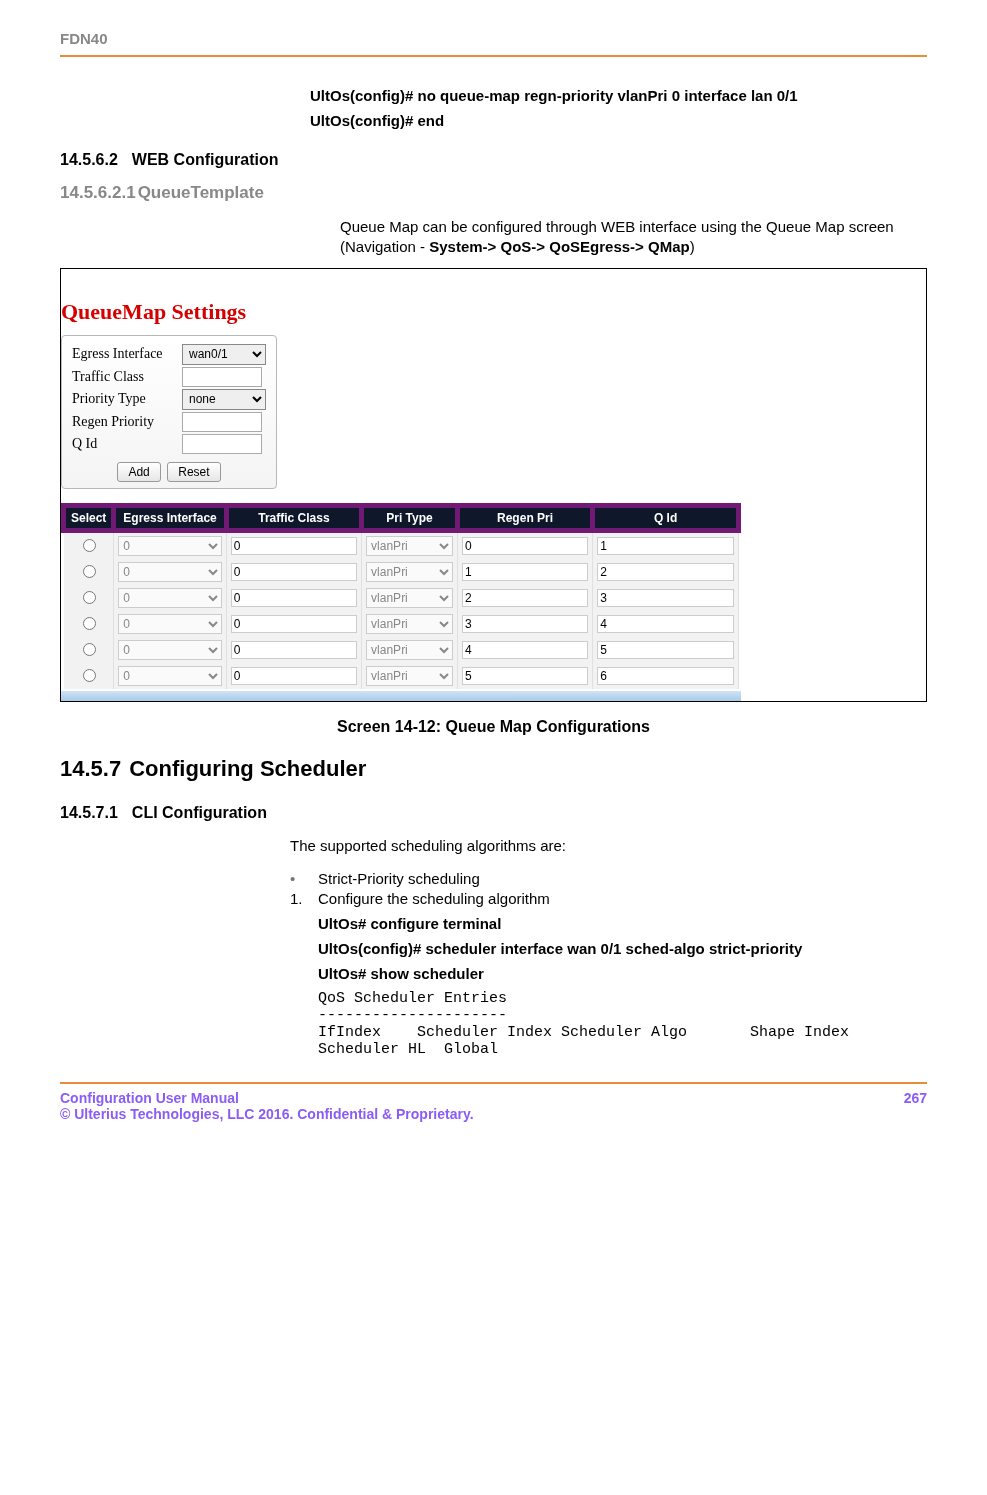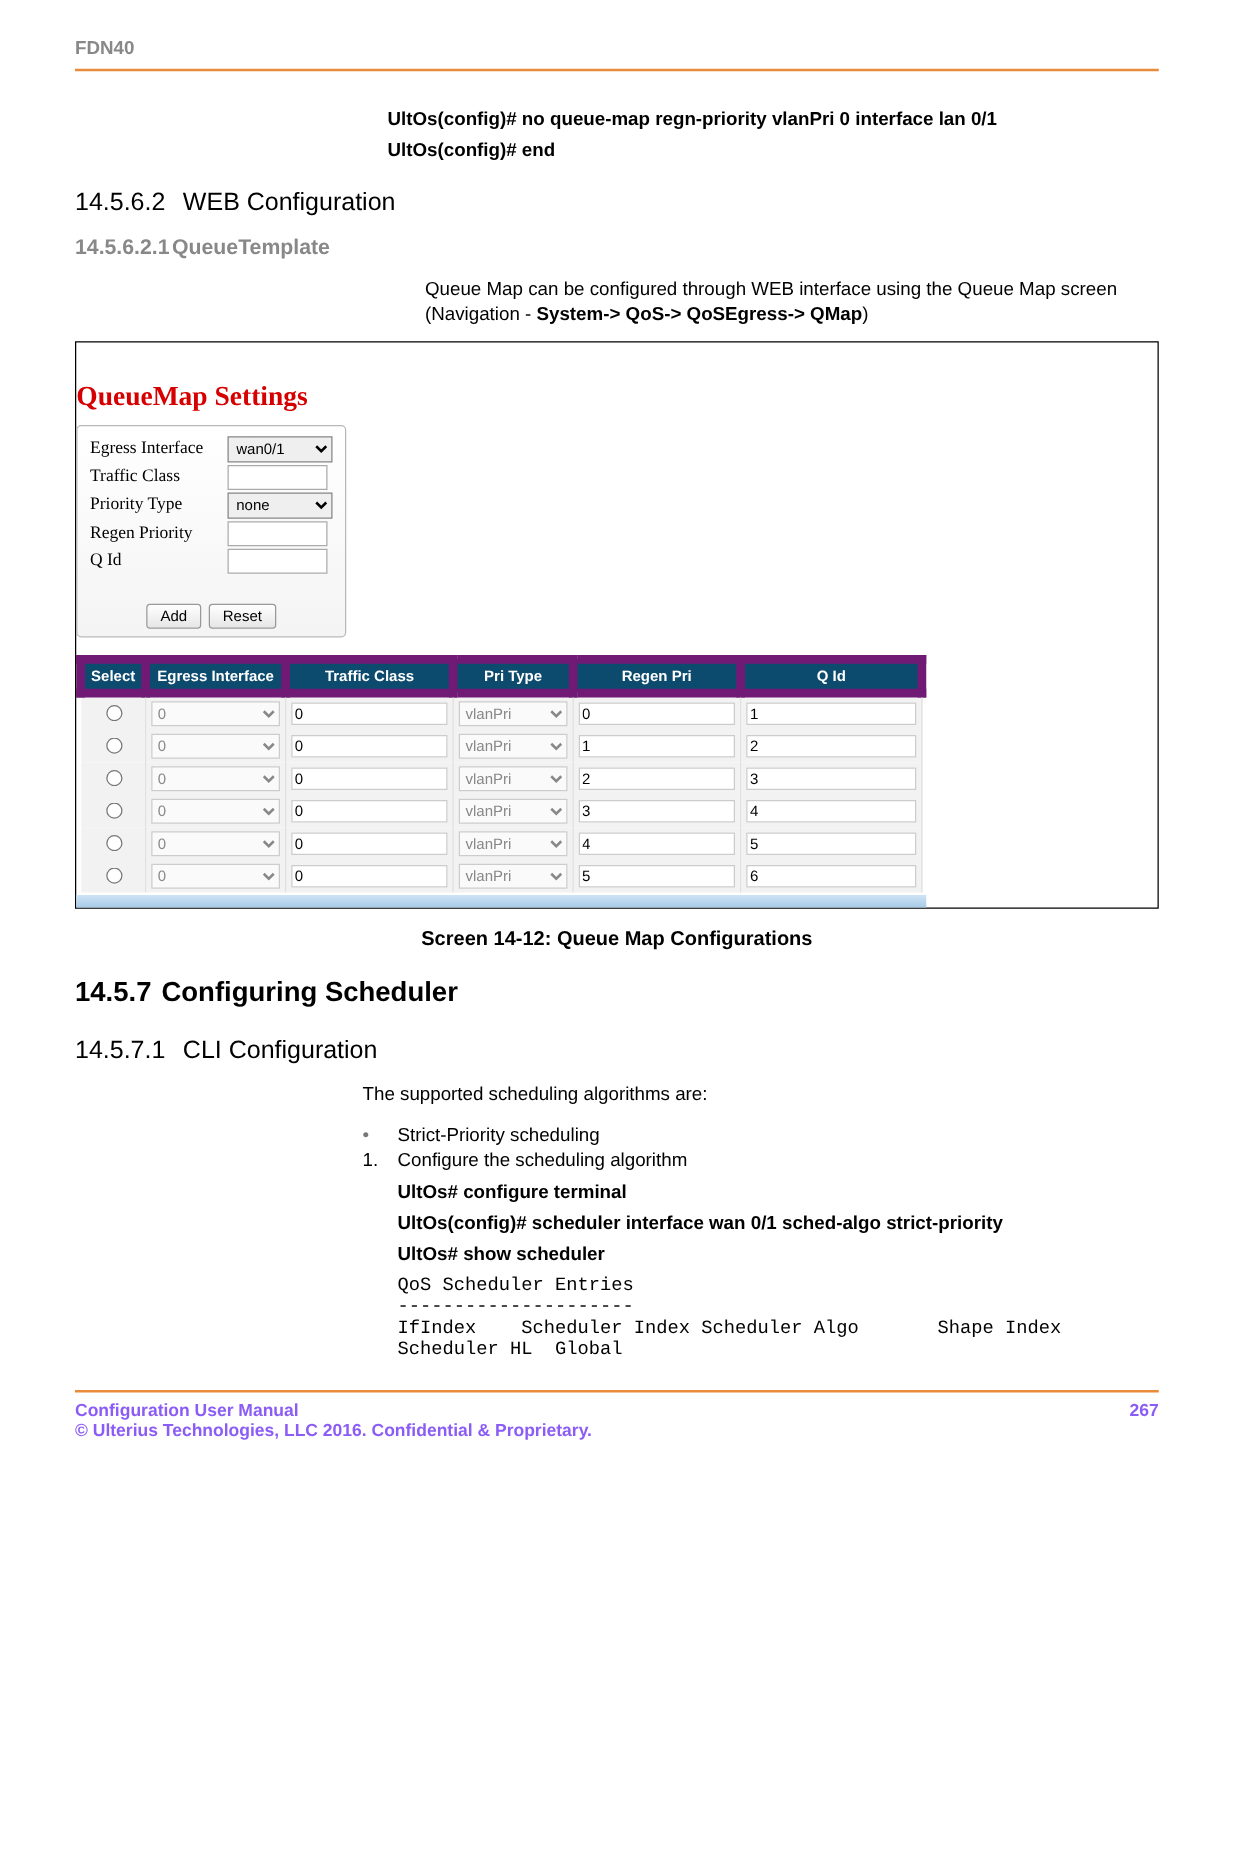--- a/index.html
+++ b/index.html
@@ -37,8 +37,8 @@
     margin: 8px 0;
   }
   .h3 {
-    font-size: 20px;
-    font-weight: normal;
+    font-size: 16px;
+    font-weight: bold;
     margin: 22px 0 14px 0;
   }
   .h3 .num { margin-right: 14px; }

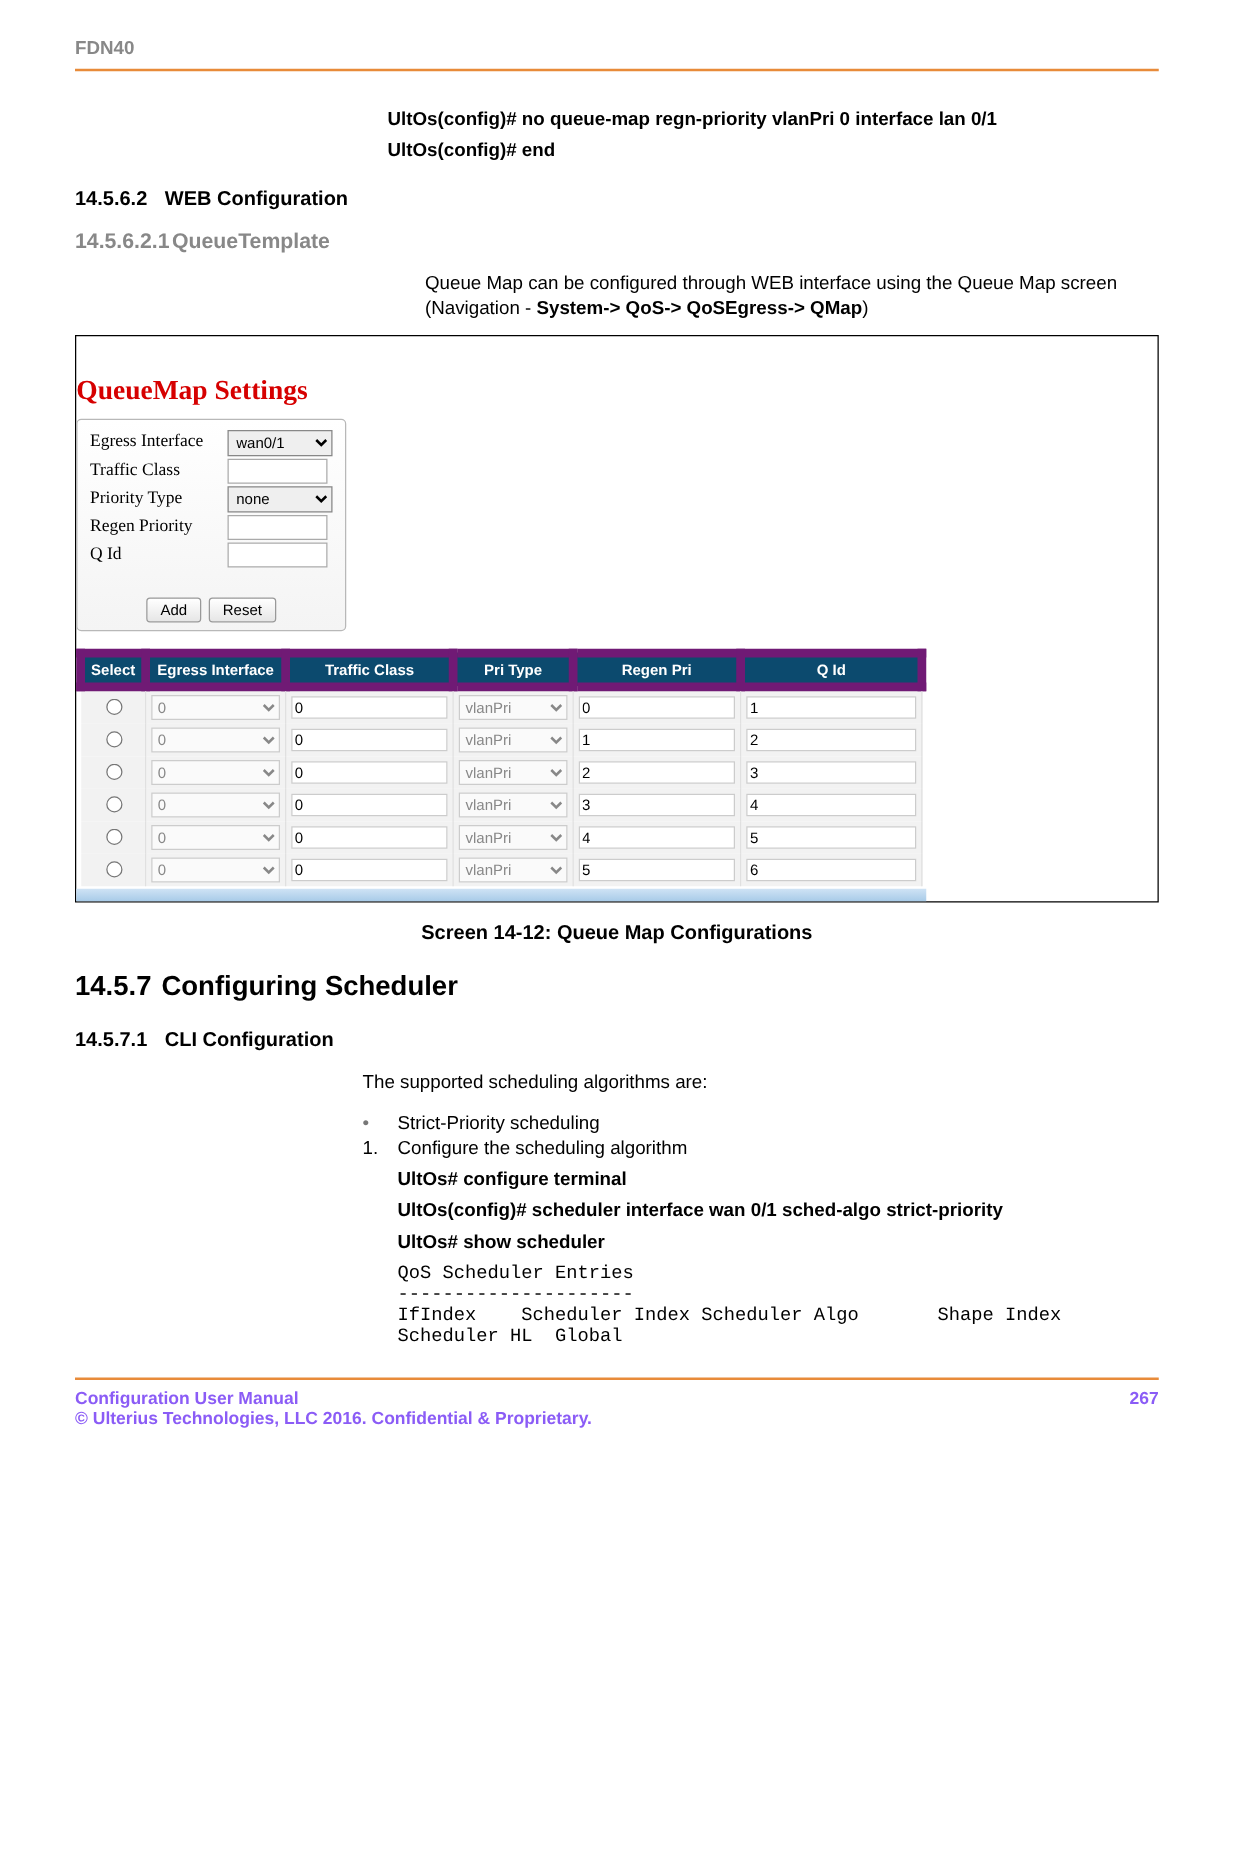--- a/index.html
+++ b/index.html
@@ -116,7 +116,7 @@
   }
   .btn-row {
     text-align: center;
-    margin-top: 24px;
+    margin-top: 8px;
   }
   .small-btn {
     background: linear-gradient(#fff,#e6e6e6);

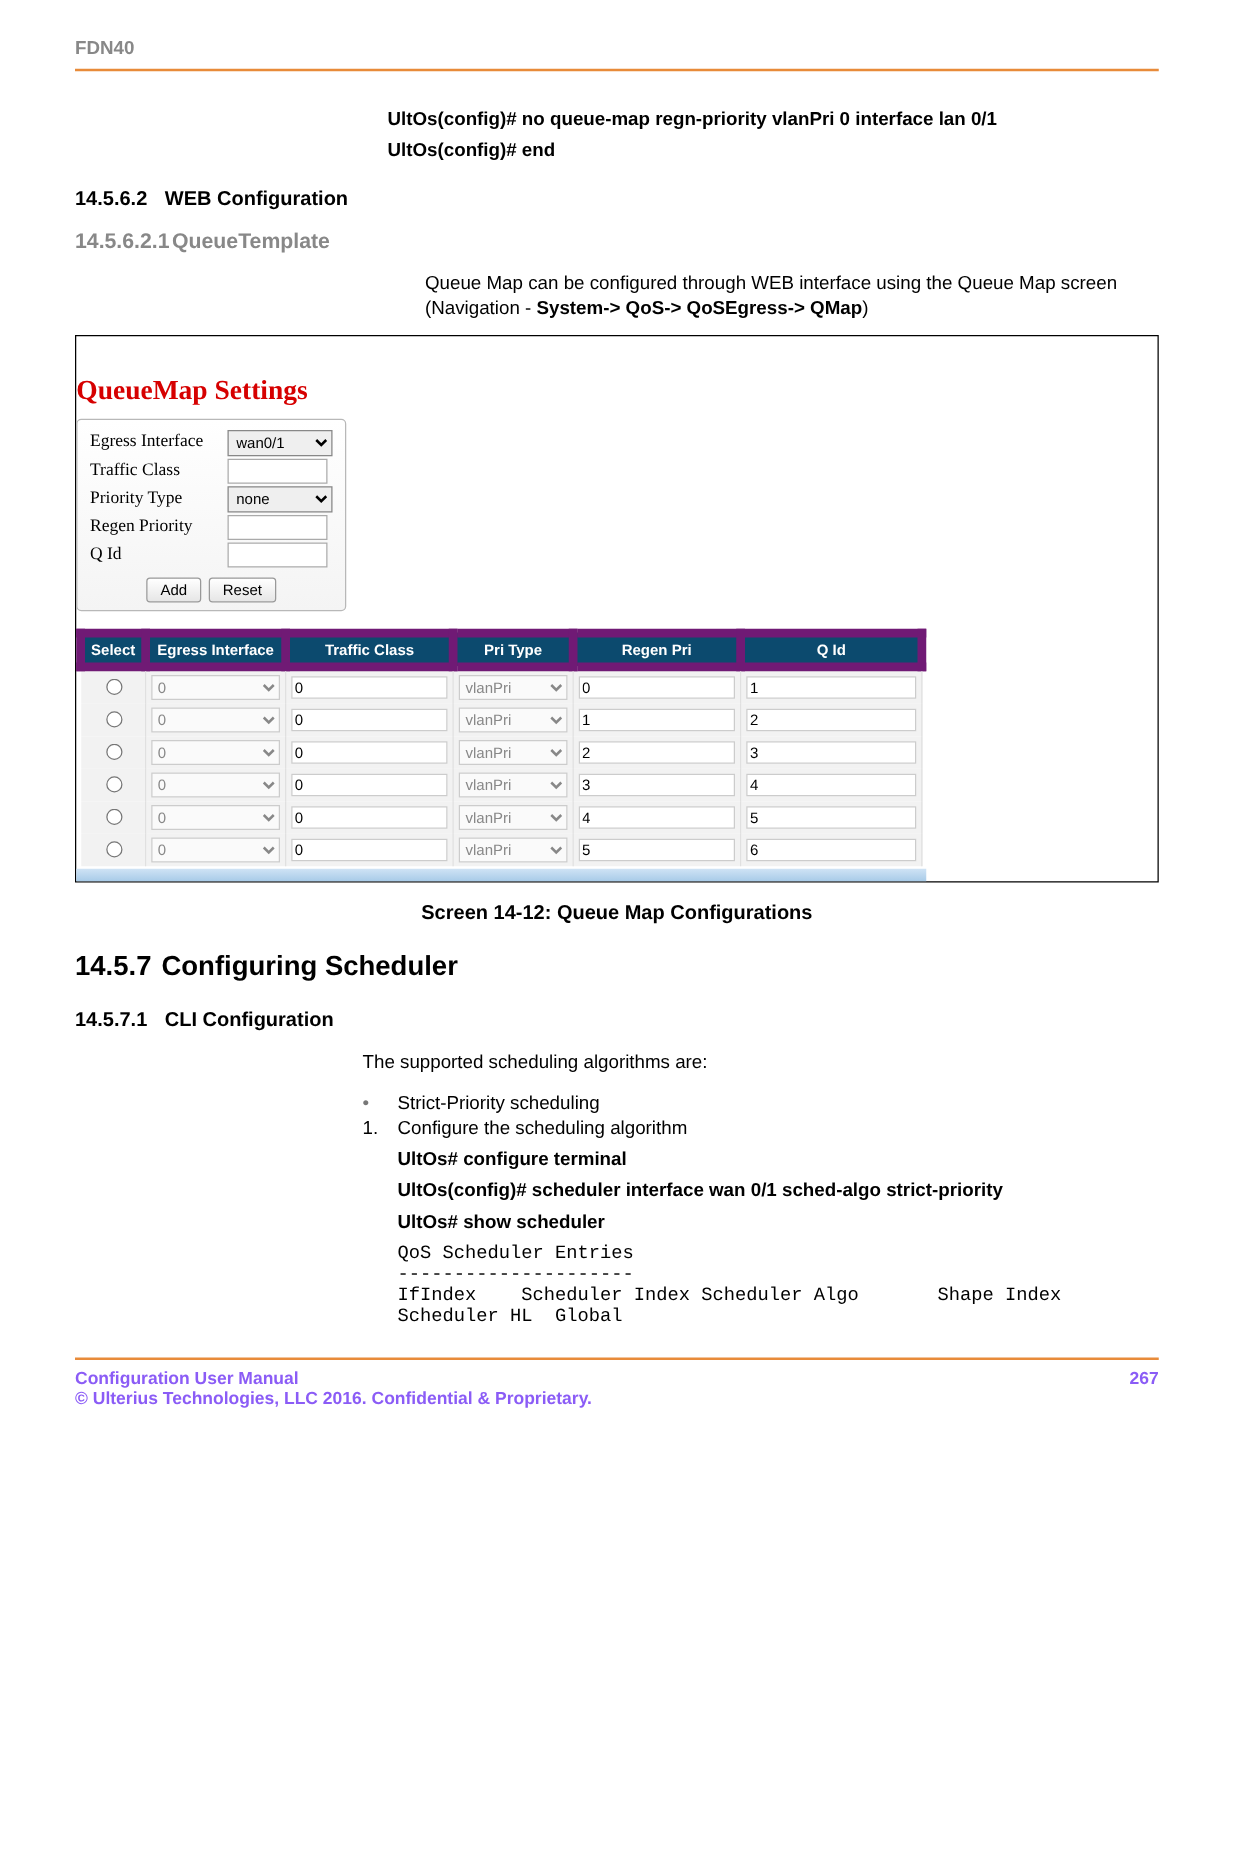--- a/index.html
+++ b/index.html
@@ -133,12 +133,12 @@
     font-size: 12px;
   }
   .data-table th {
-    background: #0c4a6e;
+    background: #0f172a;
     color: #fff;
     font-weight: bold;
     font-size: 12px;
     padding: 3px 4px;
-    border: 7px solid #701a75;
+    border: 5px solid #701a75;
     text-align: center;
   }
   .data-table td {

